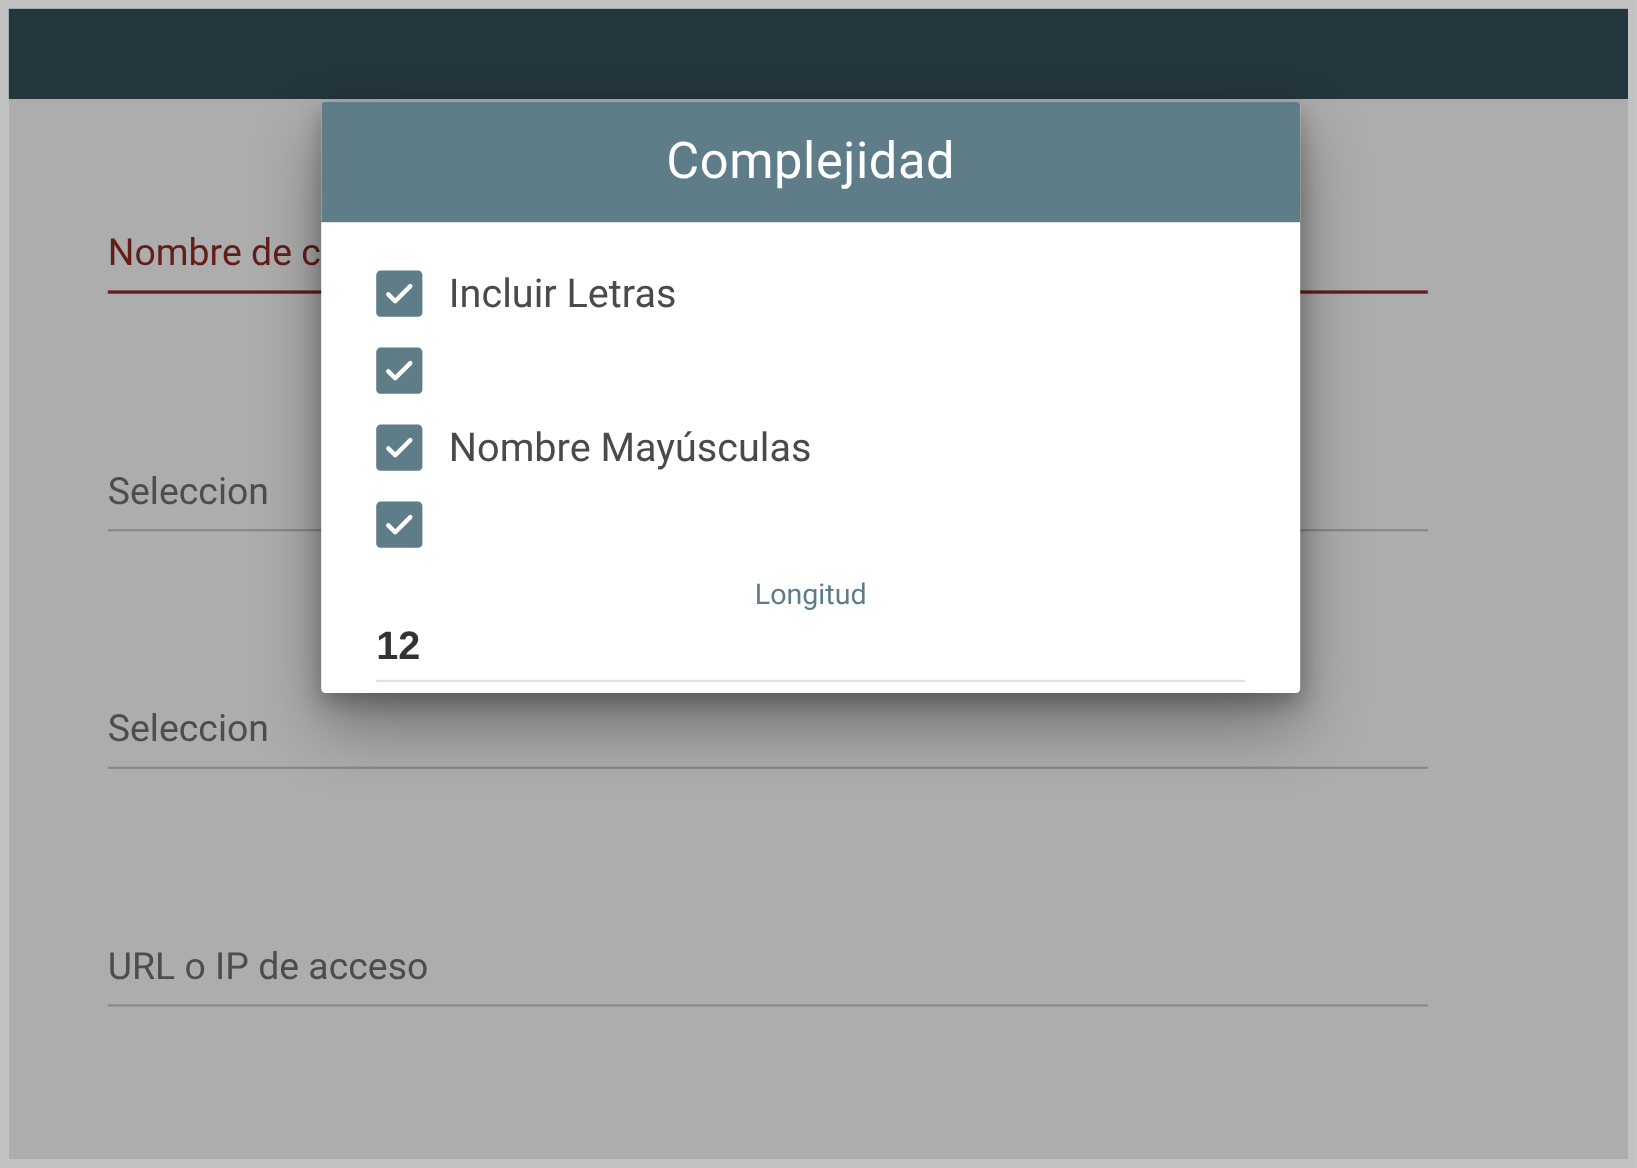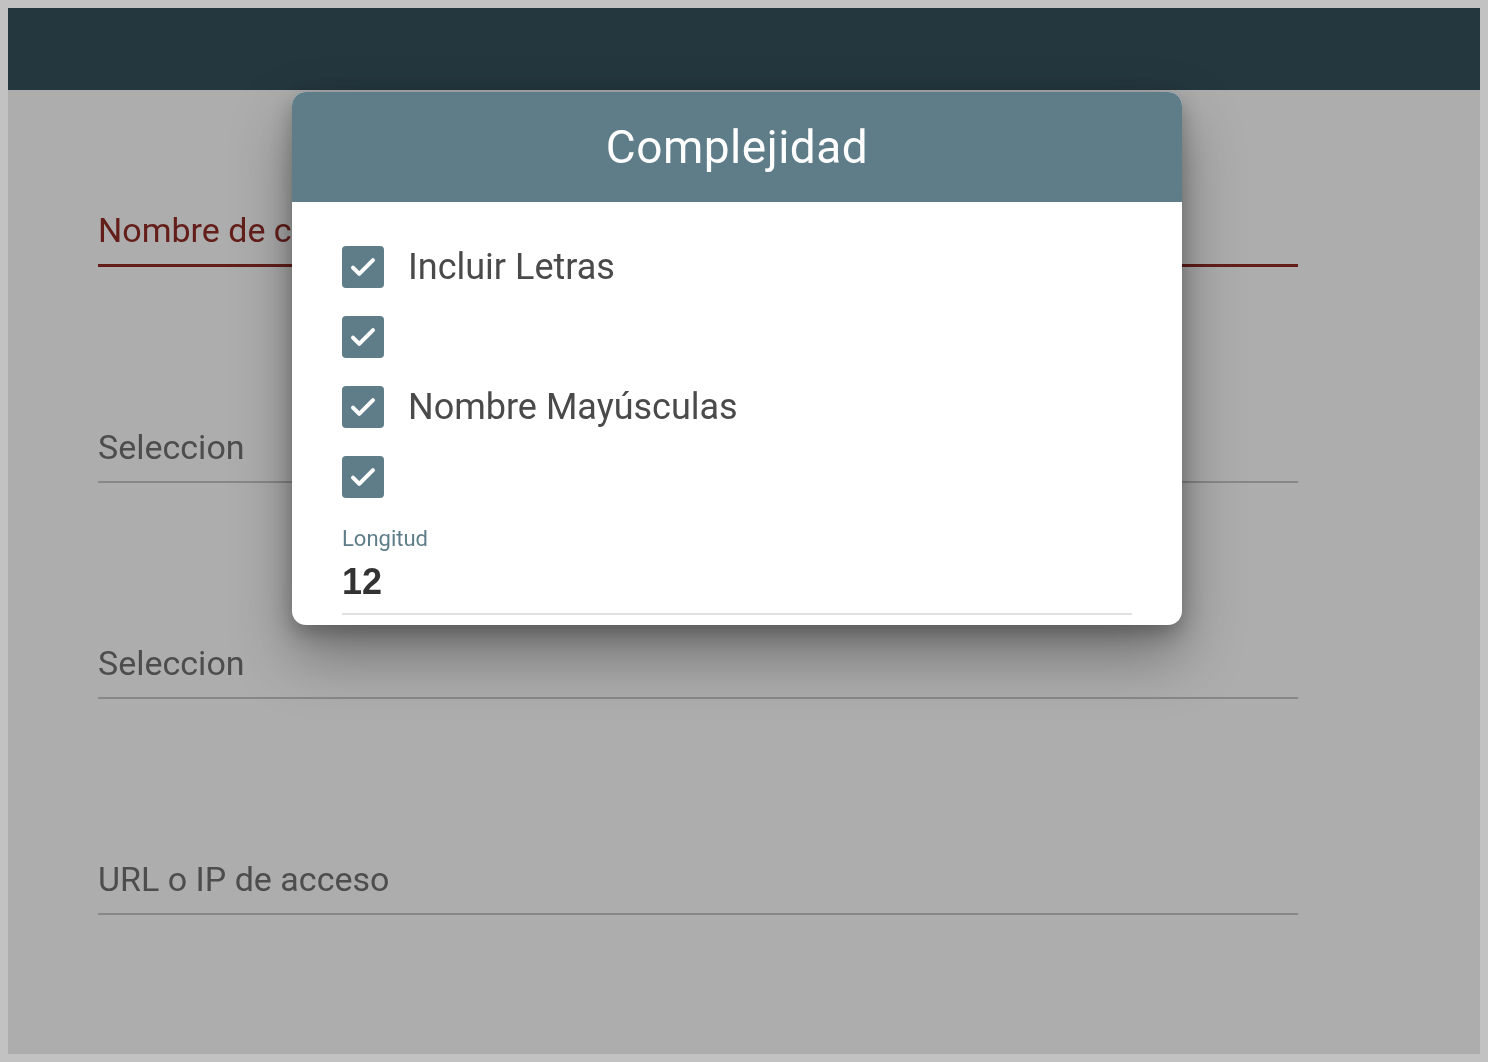--- a/index.html
+++ b/index.html
@@ -61,7 +61,7 @@
     left: 292px;
     width: 890px;
     background: #ffffff;
-    border-radius: 14px;
+    border-radius: 4px;
     box-shadow: 0 30px 60px rgba(0,0,0,0.35), 0 8px 20px rgba(0,0,0,0.25);
     overflow: hidden;
   }

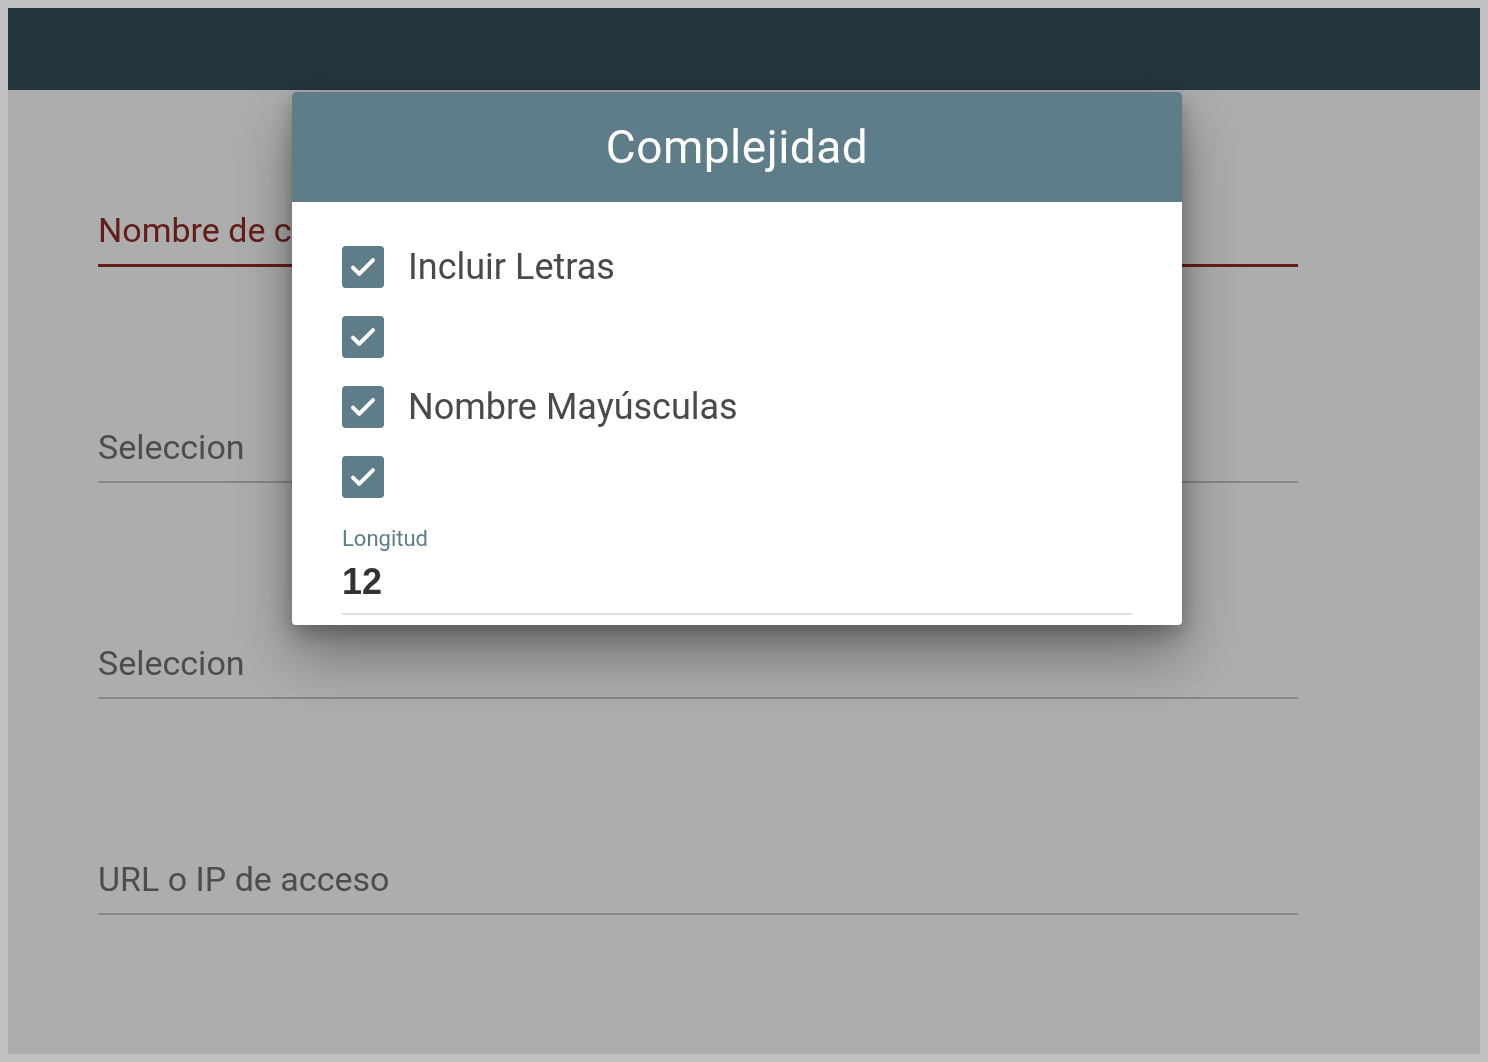--- a/index.html
+++ b/index.html
@@ -103,9 +103,10 @@
 
   .length-block { margin-top: 18px; }
   .length-label {
-    font-size: 22px;
+    font-size: 26px;
     color: #5e7d89;
     margin-bottom: 6px;
+    text-align: center;
   }
   .length-value {
     font-size: 36px;

